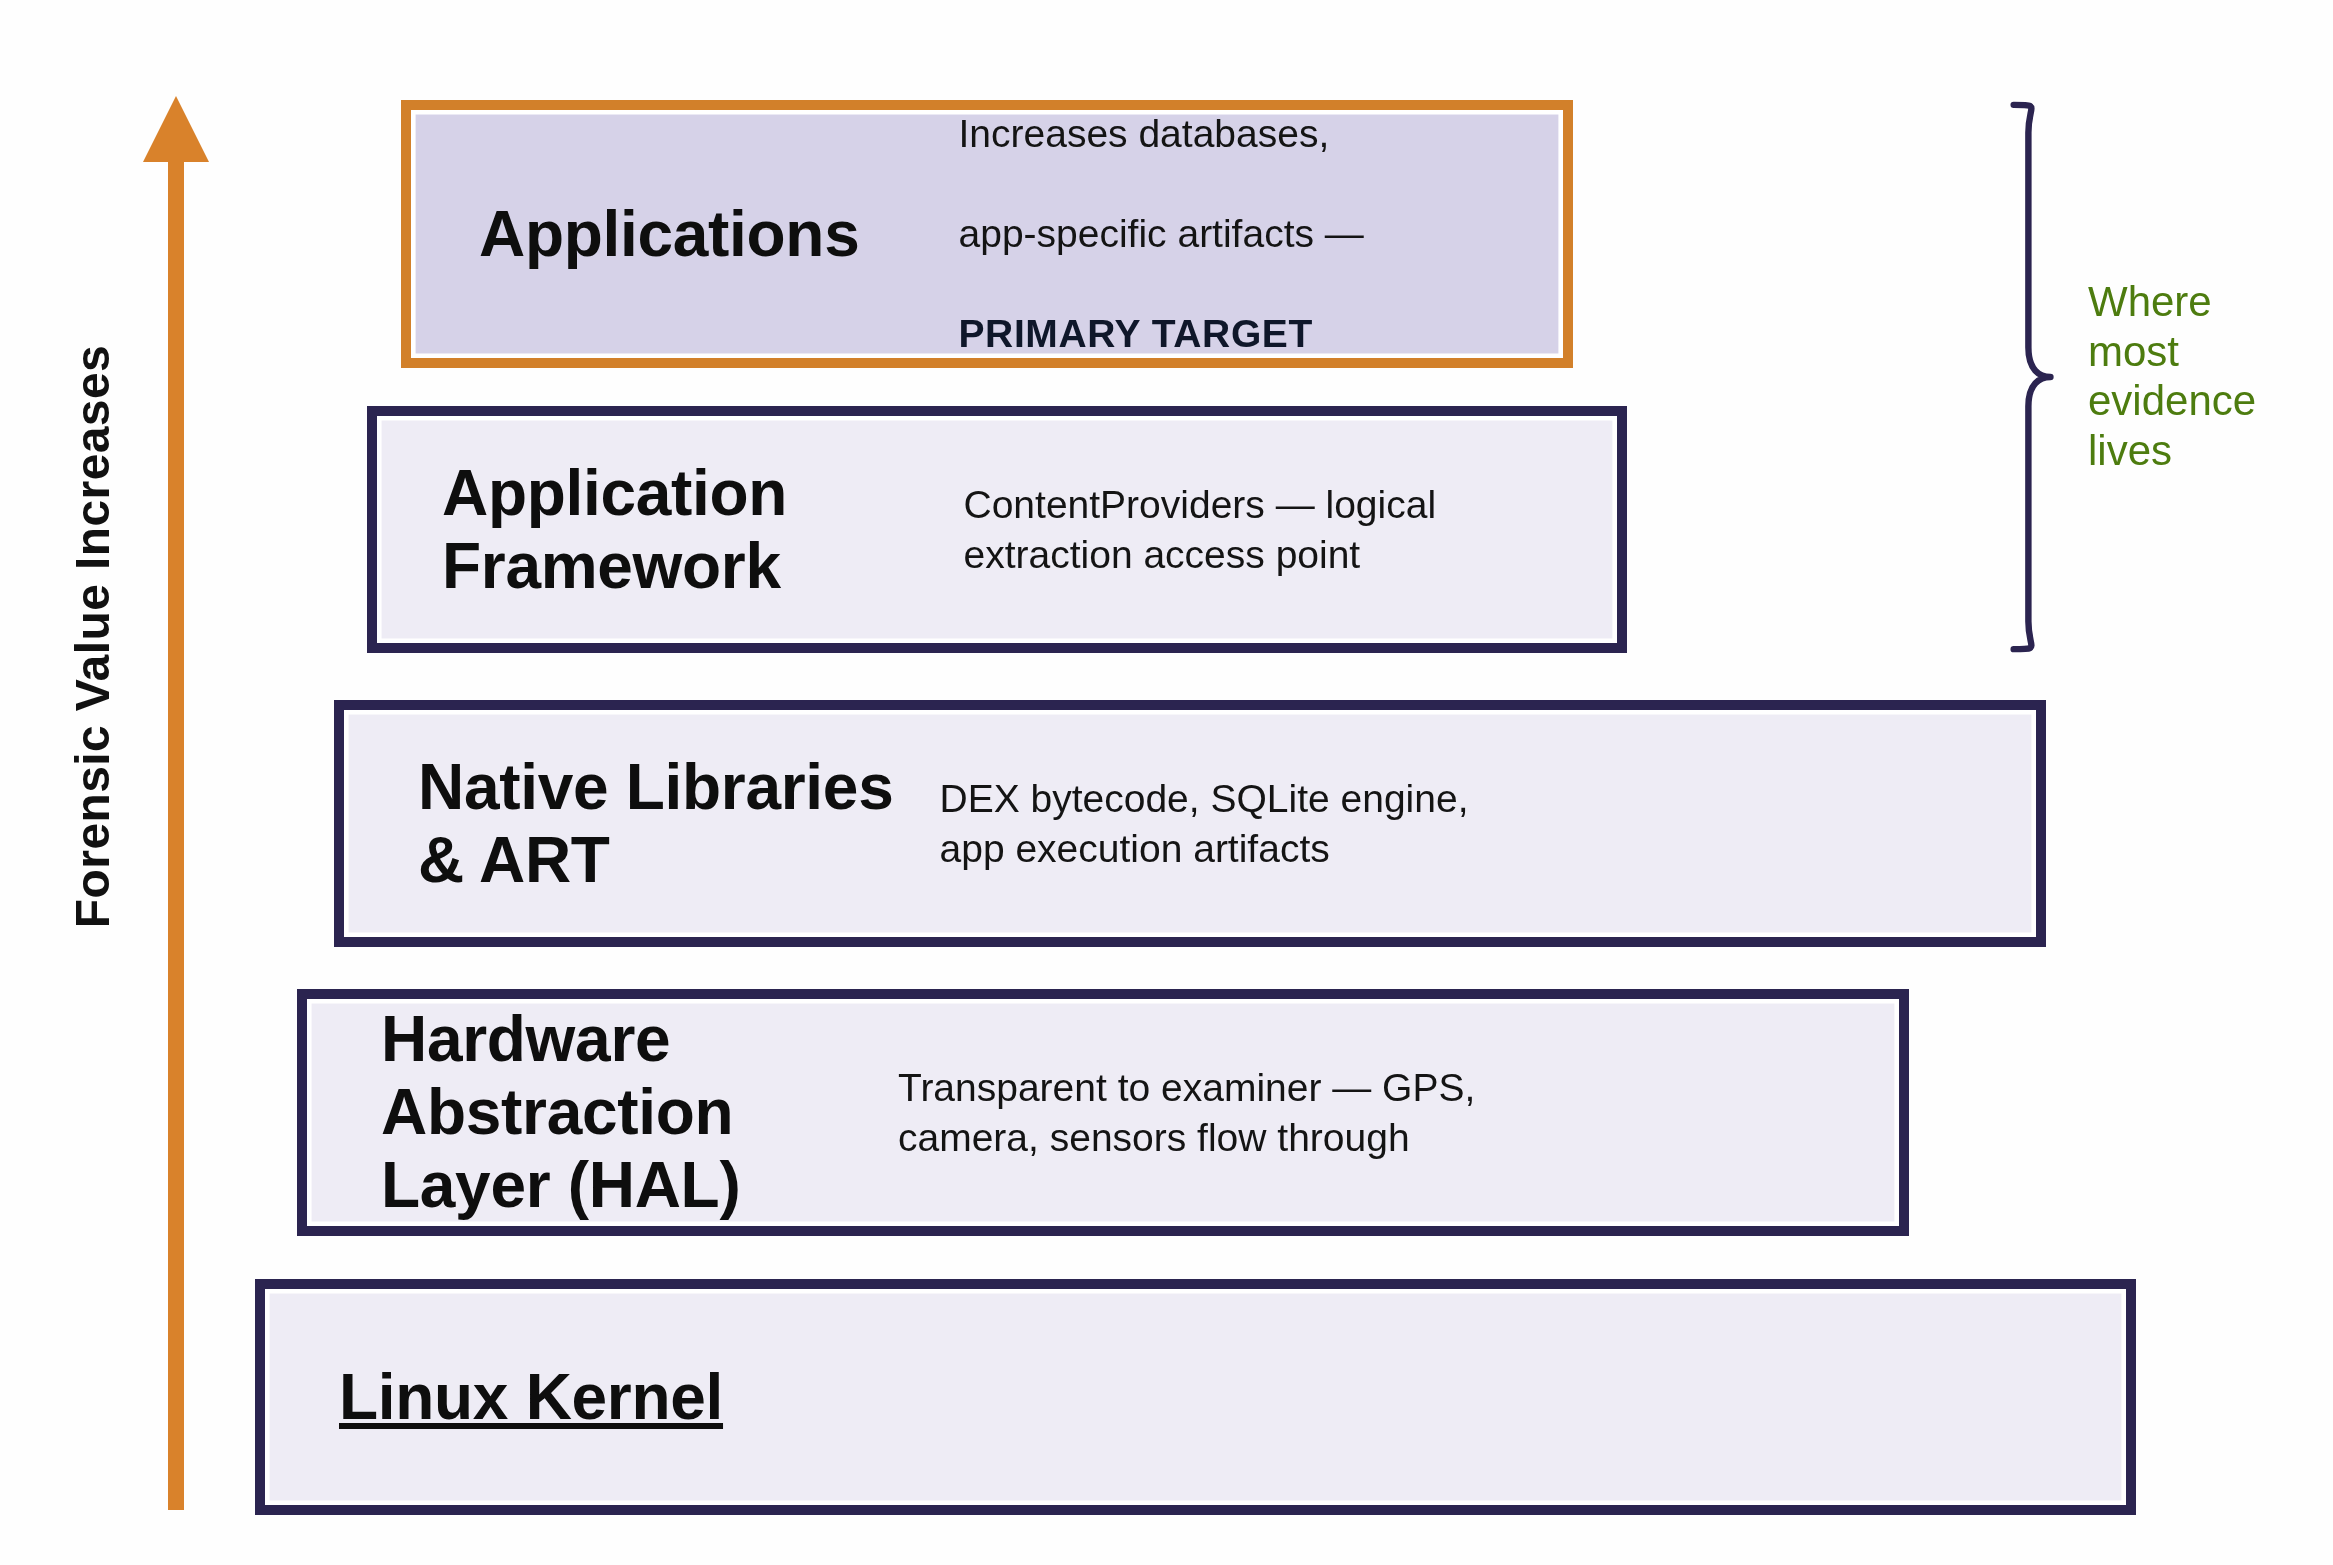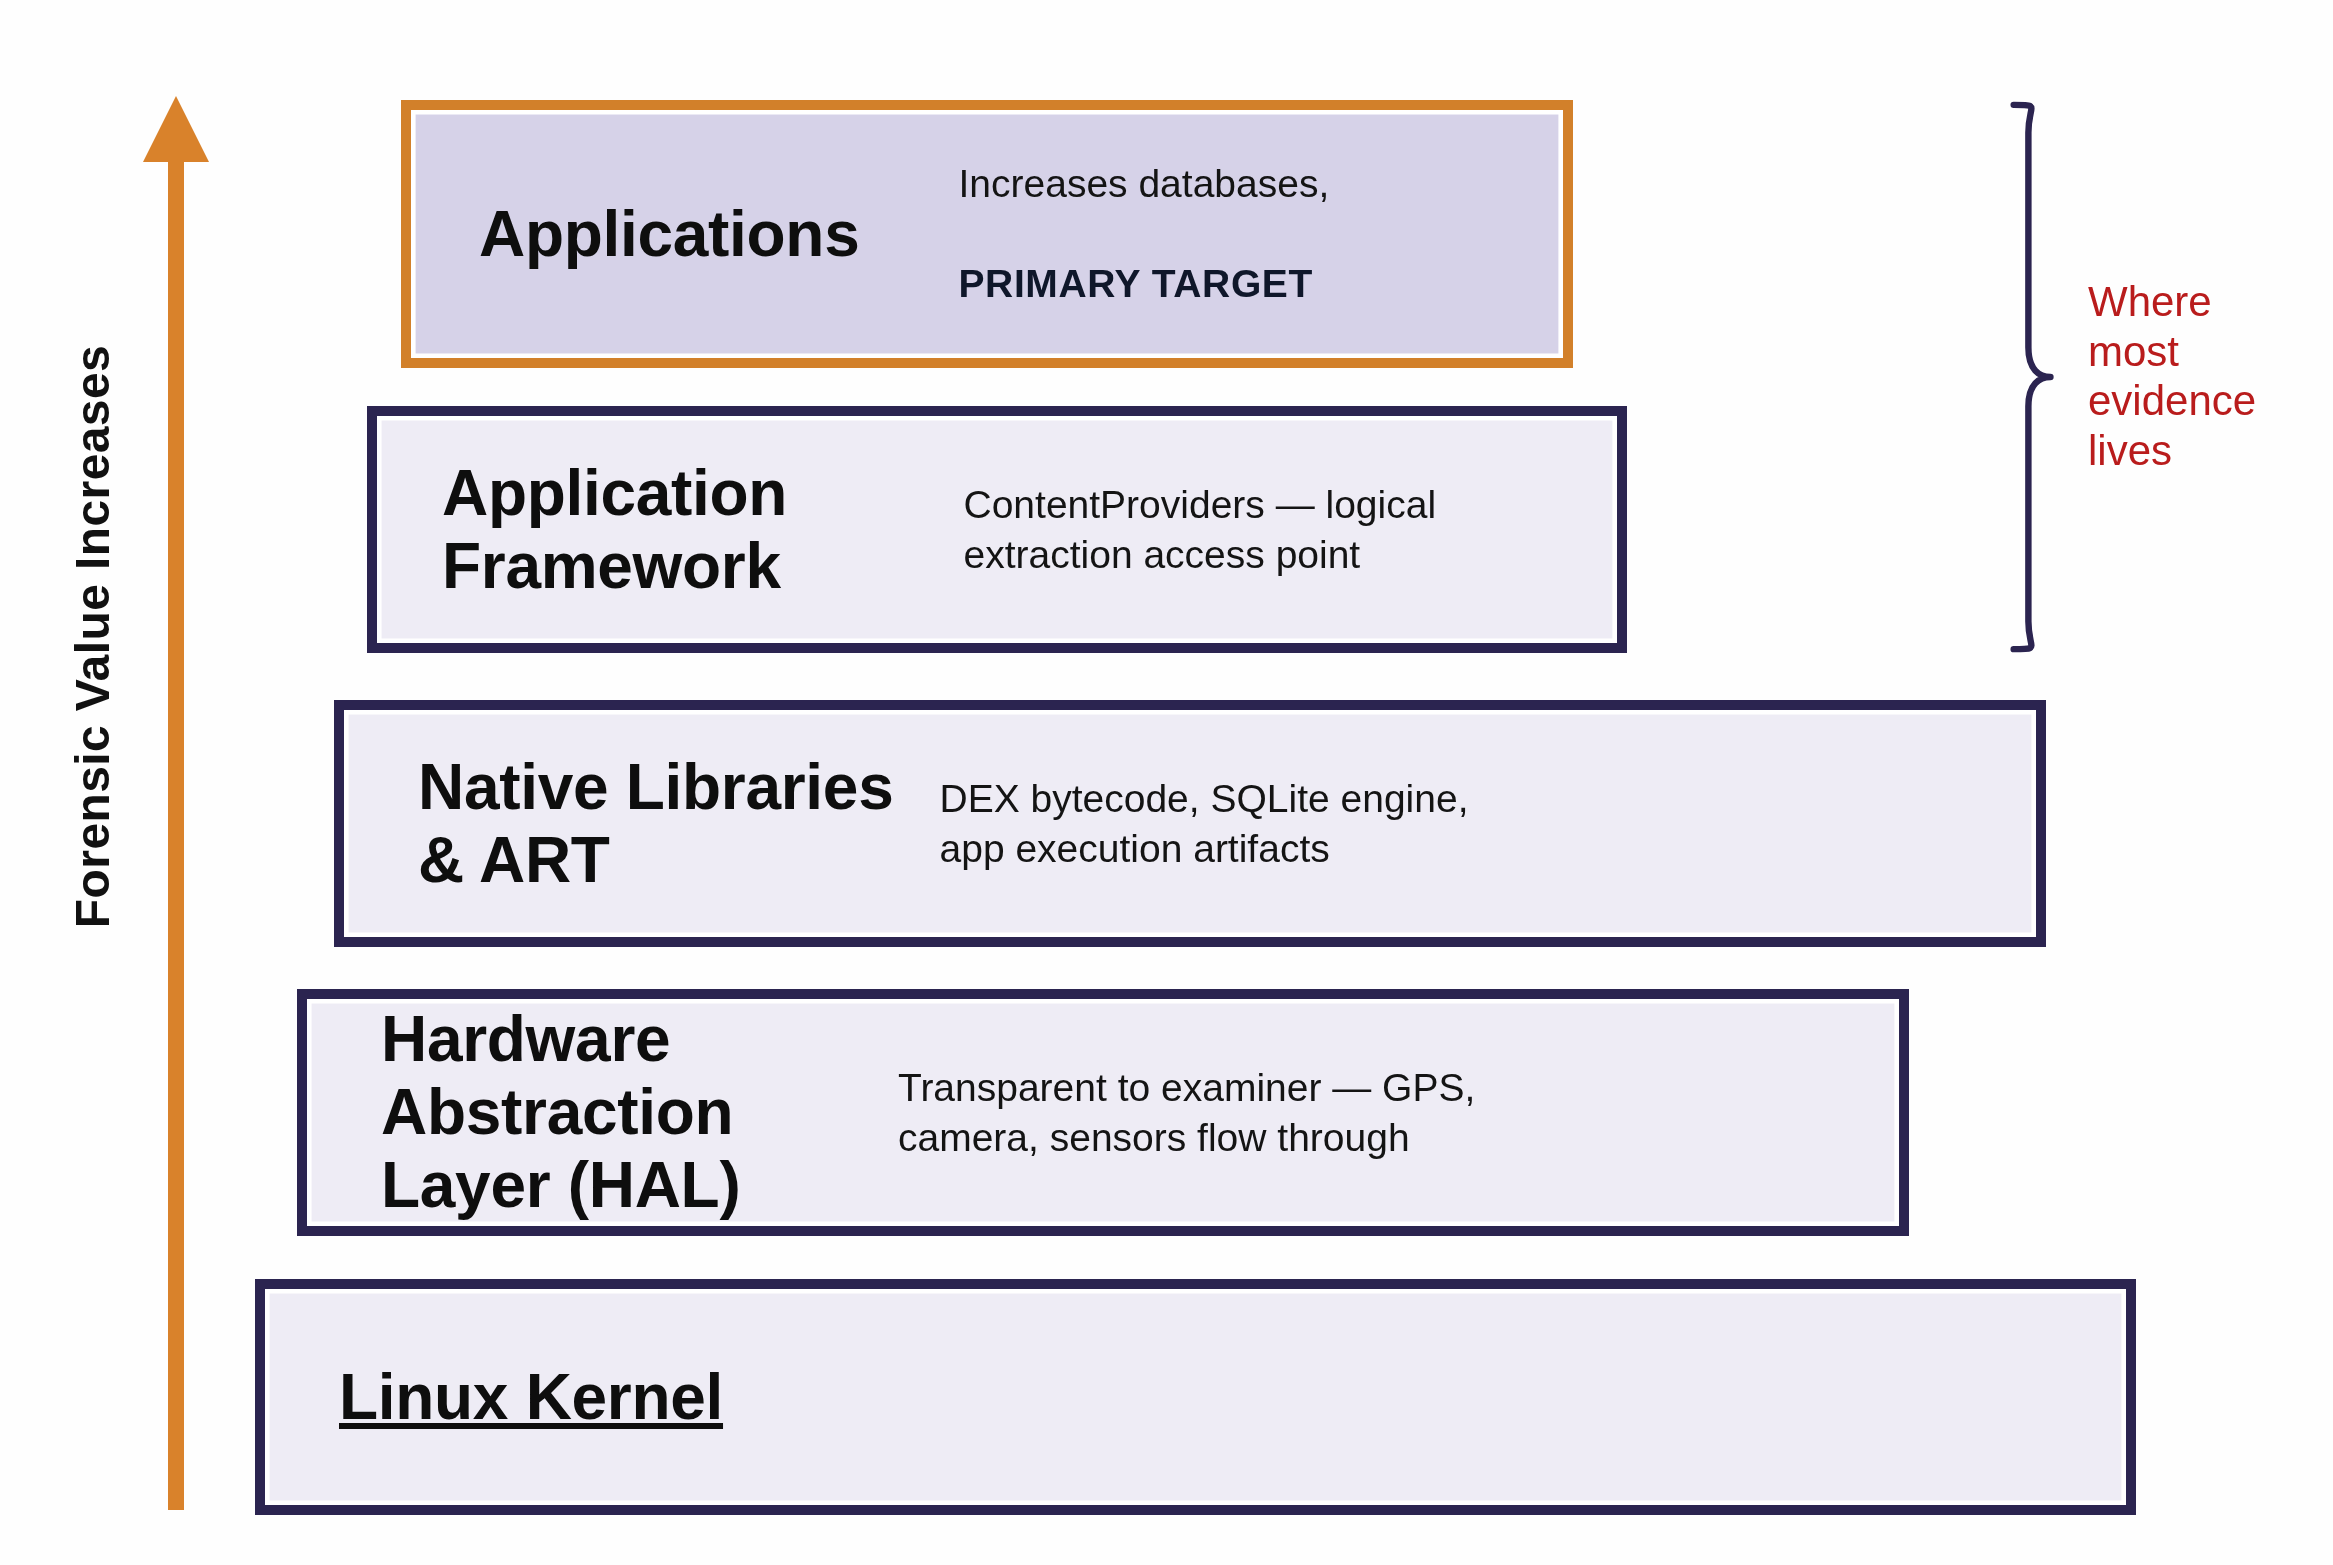--- a/index.html
+++ b/index.html
@@ -158,6 +158,7 @@
     <div class="layer-title">Applications</div>
     <div class="layer-desc">
       <div>Increases databases,</div>
+      <div>app-specific artifacts —</div>
       <div class="accent">PRIMARY TARGET</div>
     </div>
   </div>

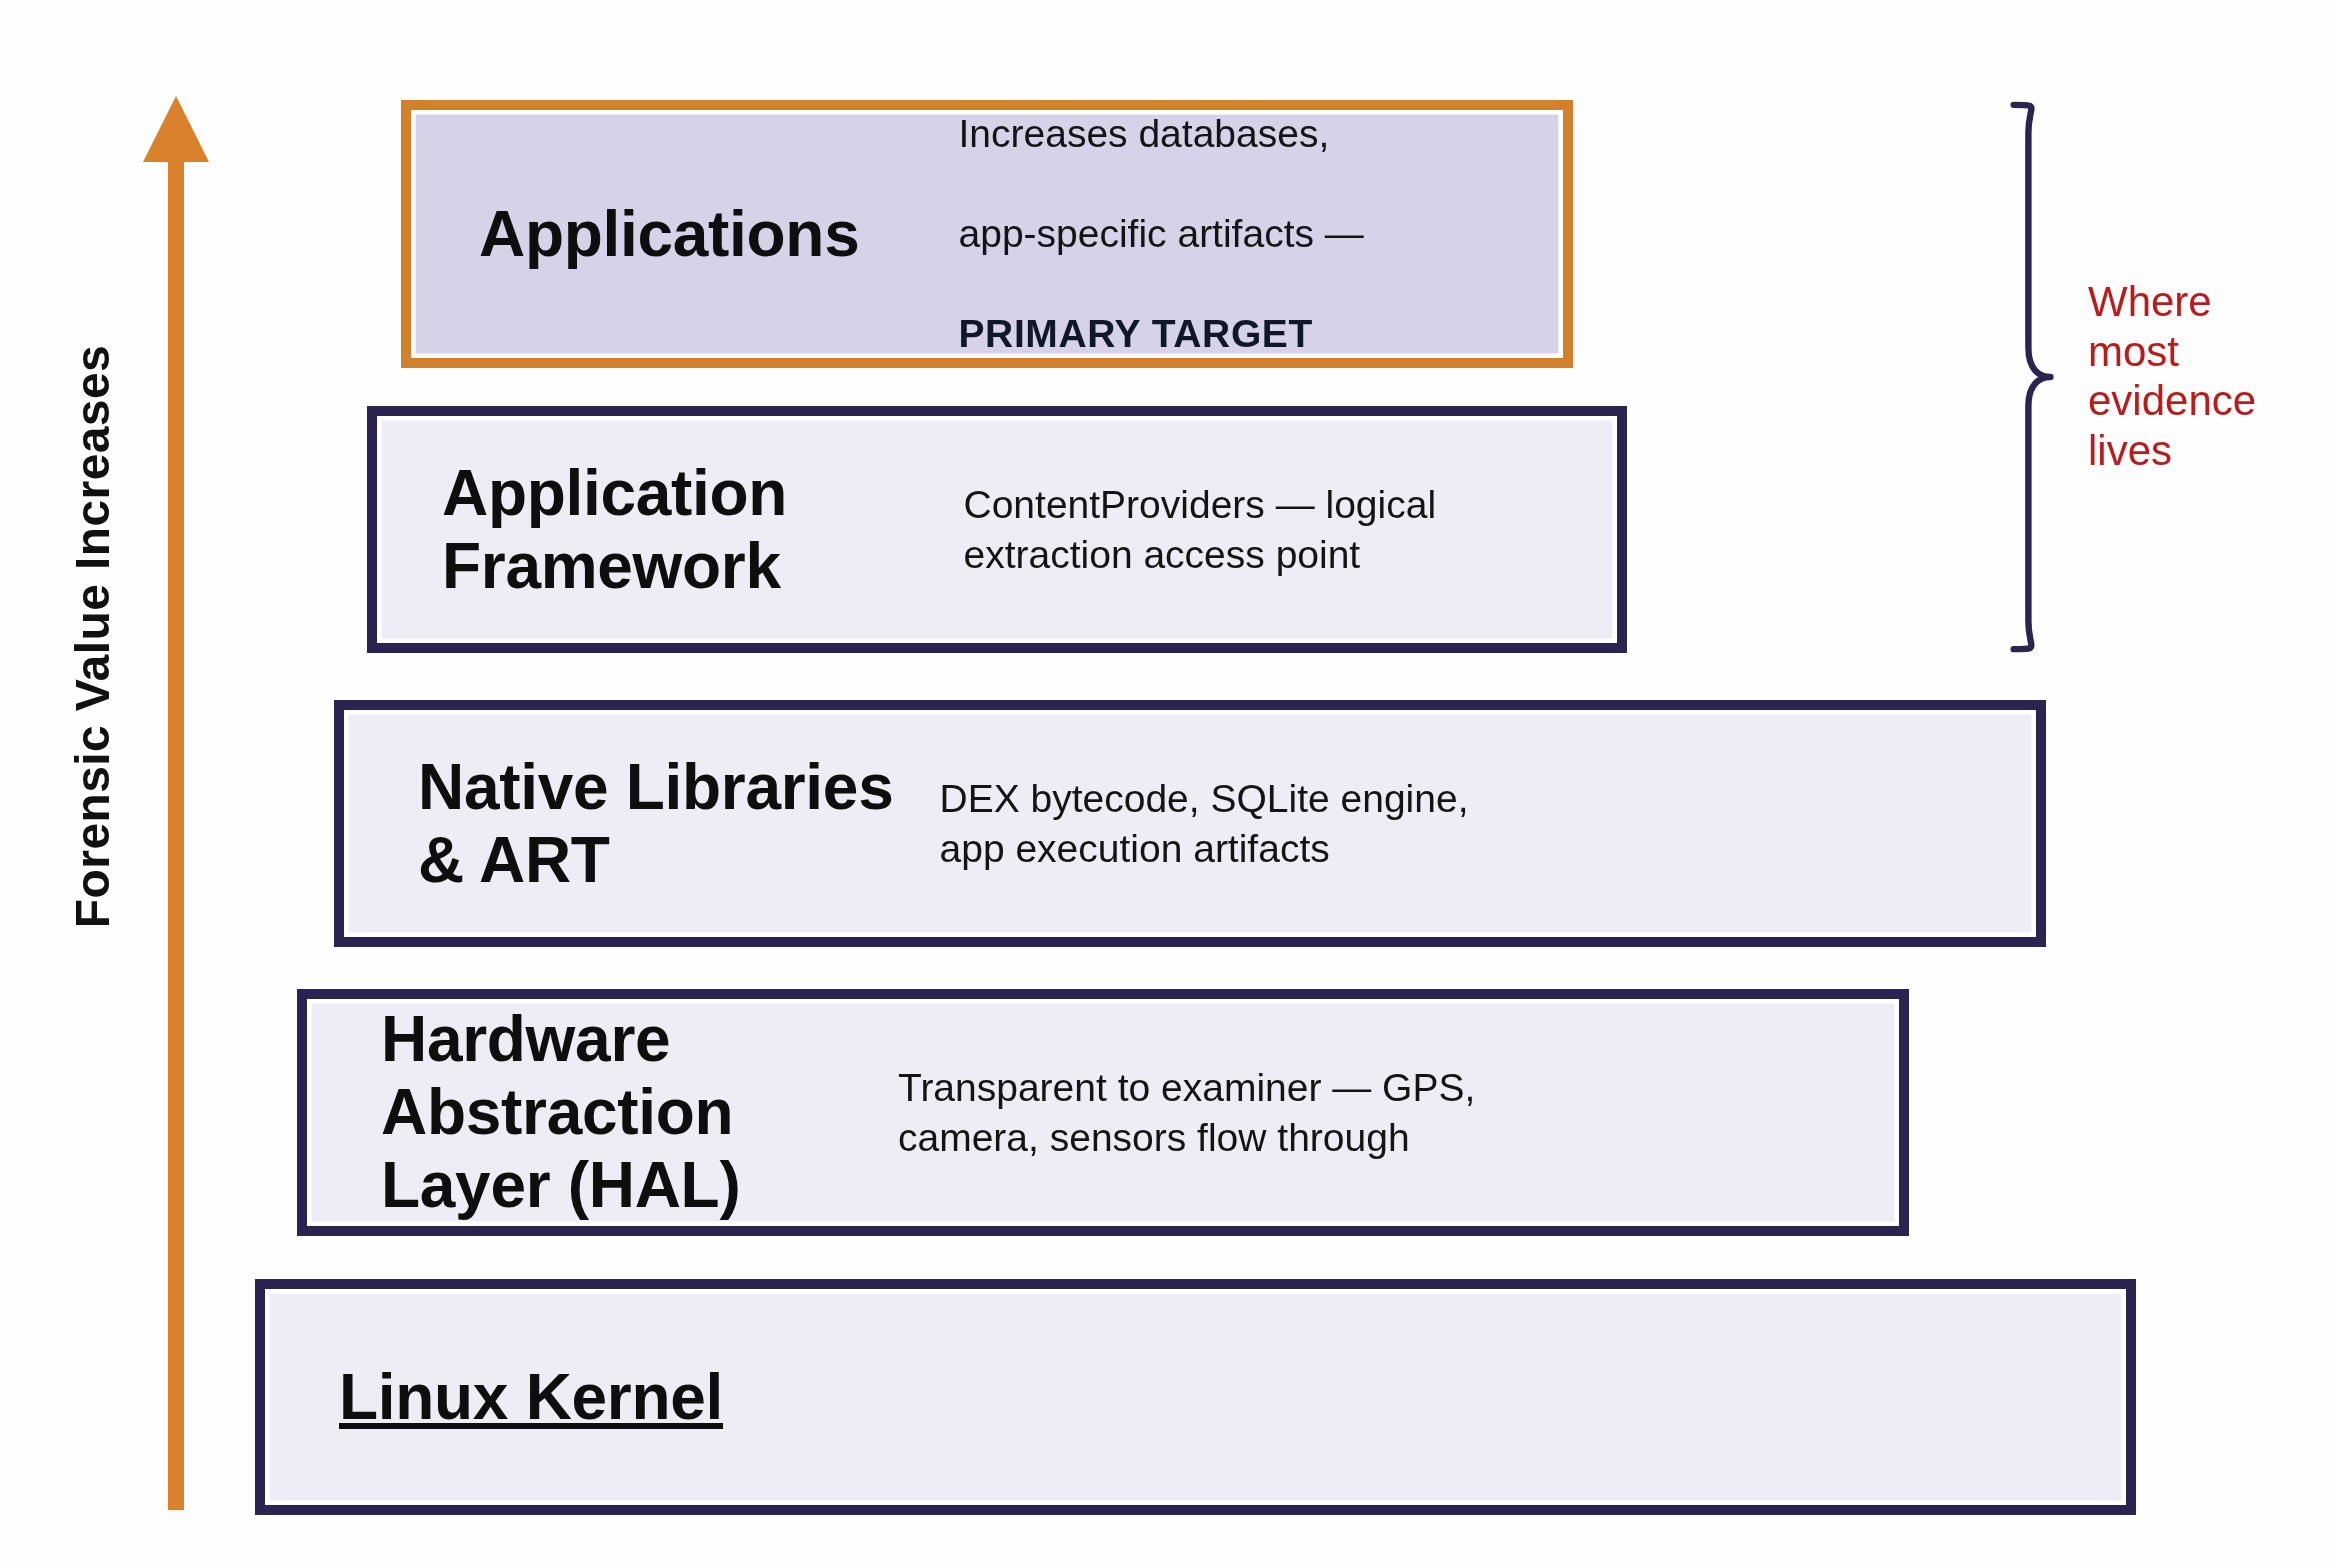--- a/index.html
+++ b/index.html
@@ -139,7 +139,7 @@
     width: 231px;
     font-size: 42px;
     line-height: 1.18;
-    color: #b91c1c;
+    color: #4d7c0f;
     white-space: pre-line;
   }
 </style>

